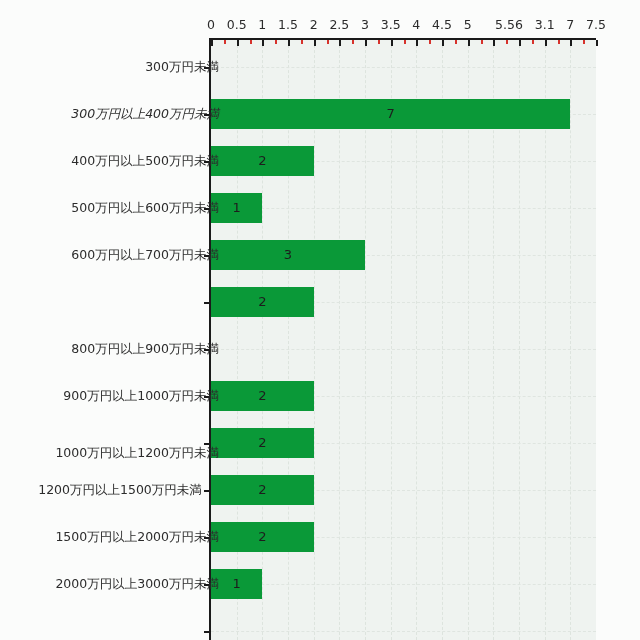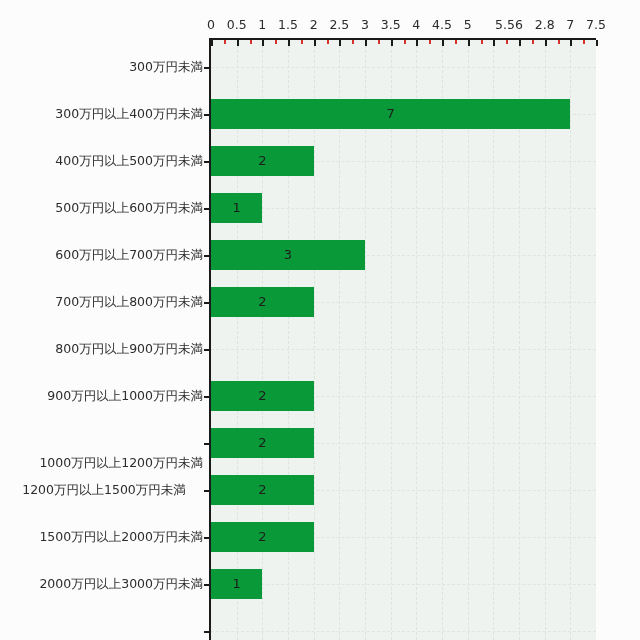--- a/index.html
+++ b/index.html
@@ -254,7 +254,7 @@
         <div class="x-tick-major" style="left: 308px;"></div>
         <div class="x-tick-label" style="left: 308px;">6</div>
         <div class="x-tick-major" style="left: 333.667px;"></div>
-        <div class="x-tick-label" style="left: 333.667px;">2.8</div>
+        <div class="x-tick-label" style="left: 333.667px;">3.1</div>
         <div class="x-tick-major" style="left: 359.333px;"></div>
         <div class="x-tick-label" style="left: 359.333px;">7</div>
         <div class="x-tick-major" style="left: 385px;"></div>

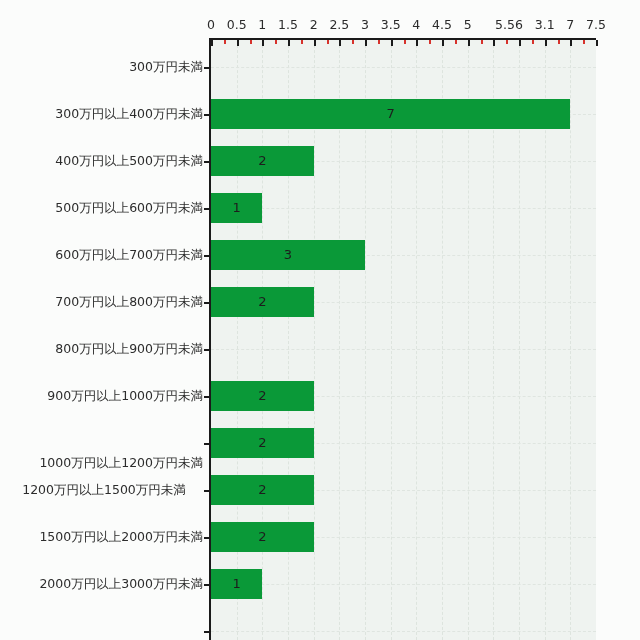--- a/index.html
+++ b/index.html
@@ -143,6 +143,7 @@
     top: 0;
     width: 203px;
     height: 640px;
+    padding-left: 16px;
   }
 </style>
 </head>

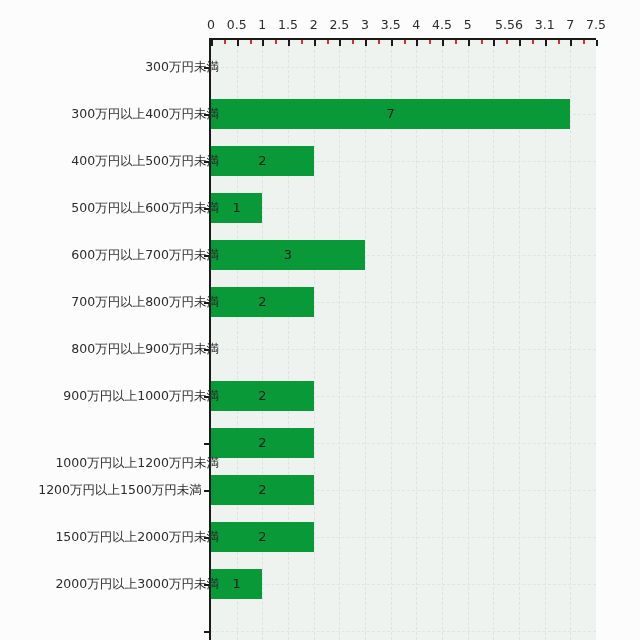--- a/index.html
+++ b/index.html
@@ -280,7 +280,7 @@
 
   <div id="cat-label-layer">
       <div class="cat-label" style="top: 67px;">300万円未満</div>
-      <div class="cat-label" style="top: 114px;">300万円以上400万円未満</div>
+      <div class="cat-label" style="top: 114px; font-style: italic;">300万円以上400万円未満</div>
       <div class="cat-label" style="top: 161px;">400万円以上500万円未満</div>
       <div class="cat-label" style="top: 208px;">500万円以上600万円未満</div>
       <div class="cat-label" style="top: 255px;">600万円以上700万円未満</div>

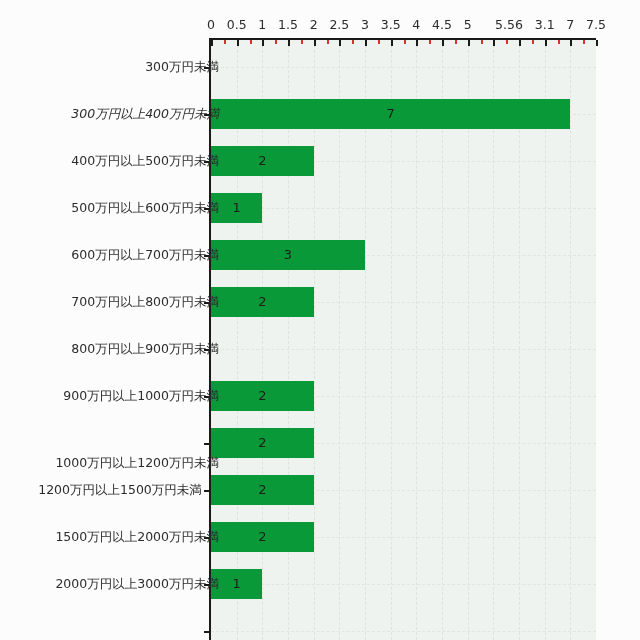--- a/index.html
+++ b/index.html
@@ -284,7 +284,6 @@
       <div class="cat-label" style="top: 161px;">400万円以上500万円未満</div>
       <div class="cat-label" style="top: 208px;">500万円以上600万円未満</div>
       <div class="cat-label" style="top: 255px;">600万円以上700万円未満</div>
-      <div class="cat-label" style="top: 302px;">700万円以上800万円未満</div>
       <div class="cat-label" style="top: 349px;">800万円以上900万円未満</div>
       <div class="cat-label" style="top: 396px;">900万円以上1000万円未満</div>
       <div class="cat-label" style="top: 463px;">1000万円以上1200万円未満</div>

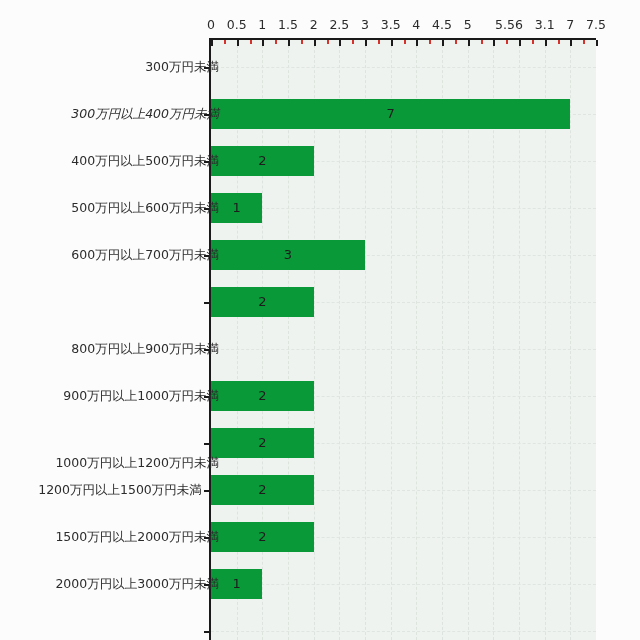--- a/index.html
+++ b/index.html
@@ -286,7 +286,7 @@
       <div class="cat-label" style="top: 255px;">600万円以上700万円未満</div>
       <div class="cat-label" style="top: 349px;">800万円以上900万円未満</div>
       <div class="cat-label" style="top: 396px;">900万円以上1000万円未満</div>
-      <div class="cat-label" style="top: 463px;">1000万円以上1200万円未満</div>
+      <div class="cat-label" style="top: 453px;">1000万円以上1200万円未満</div>
       <div class="cat-label" style="top: 490px; text-align: center;">1200万円以上1500万円未満</div>
       <div class="cat-label" style="top: 537px;">1500万円以上2000万円未満</div>
       <div class="cat-label" style="top: 584px; text-align: right;">2000万円以上3000万円未満</div>

